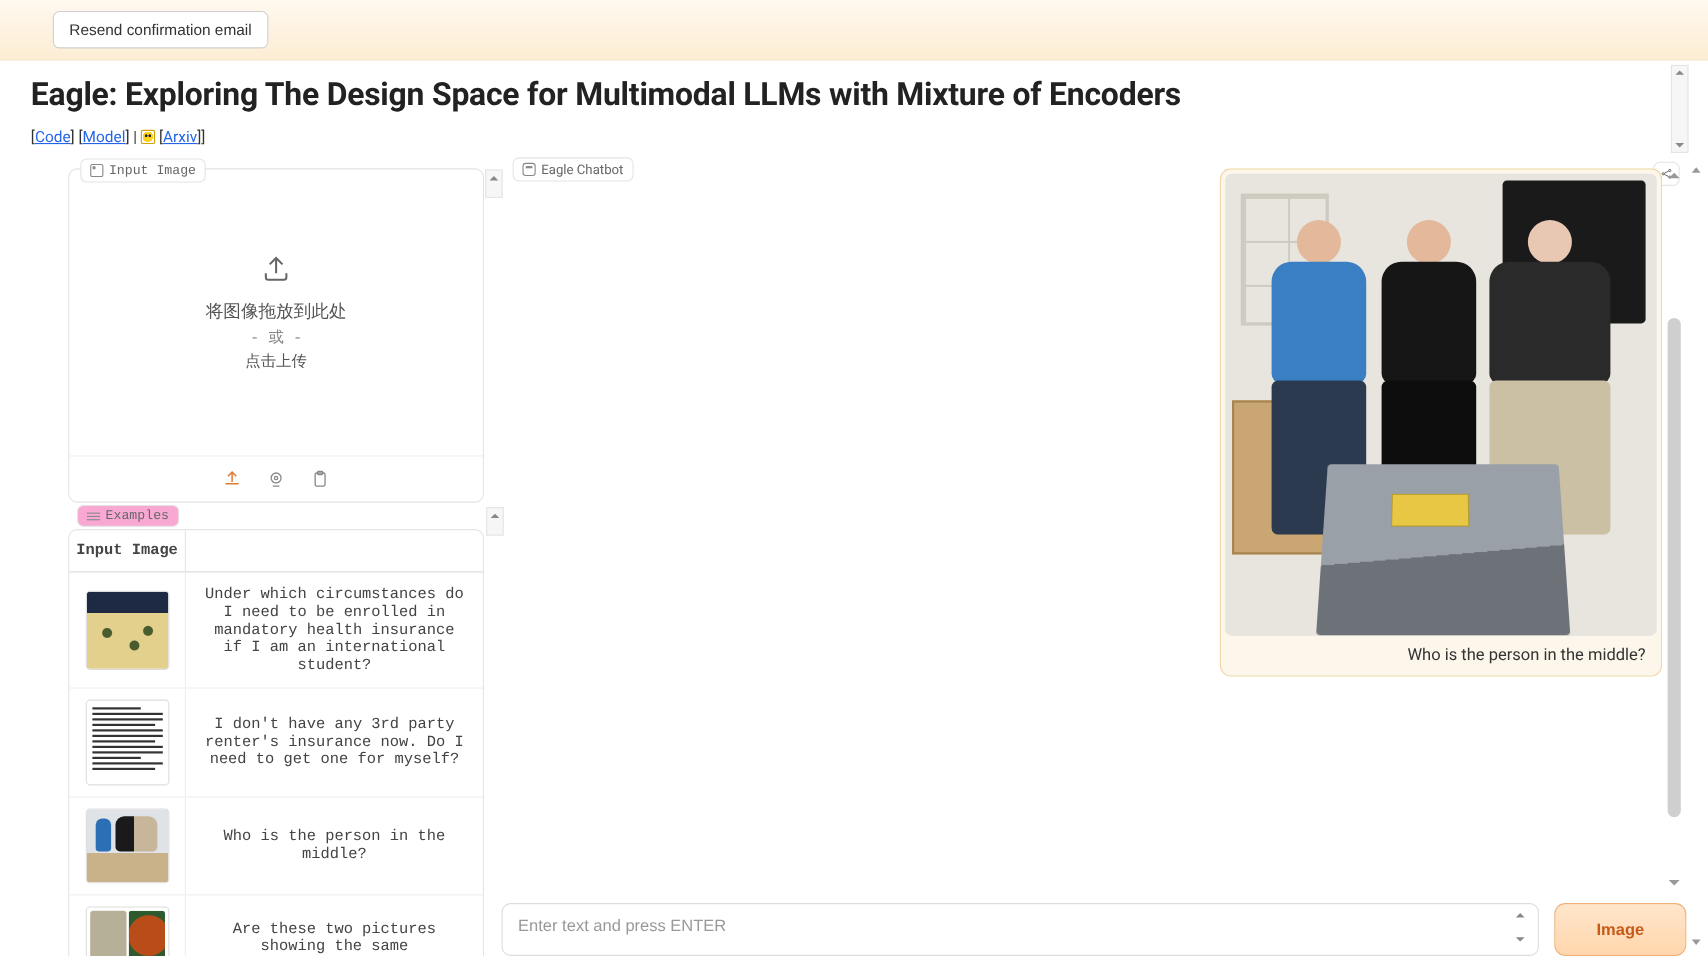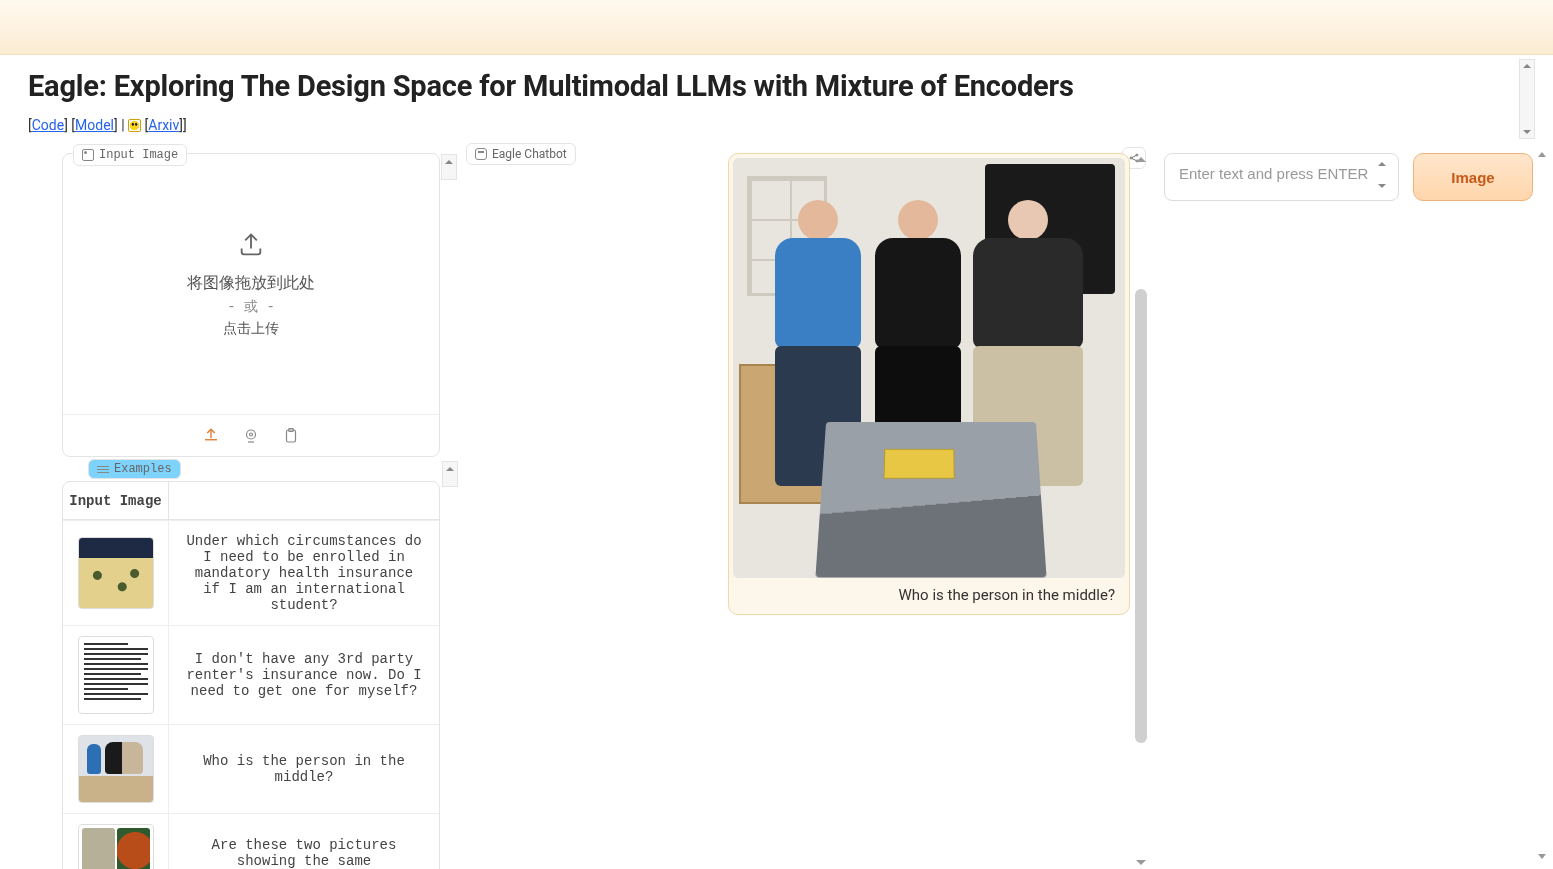--- a/index.html
+++ b/index.html
@@ -330,6 +330,7 @@
 <body>
 
 <div class="banner">
+  <button class="banner-button">Resend confirmation email</button>
 </div>
 
 <div class="hdr-wrap">

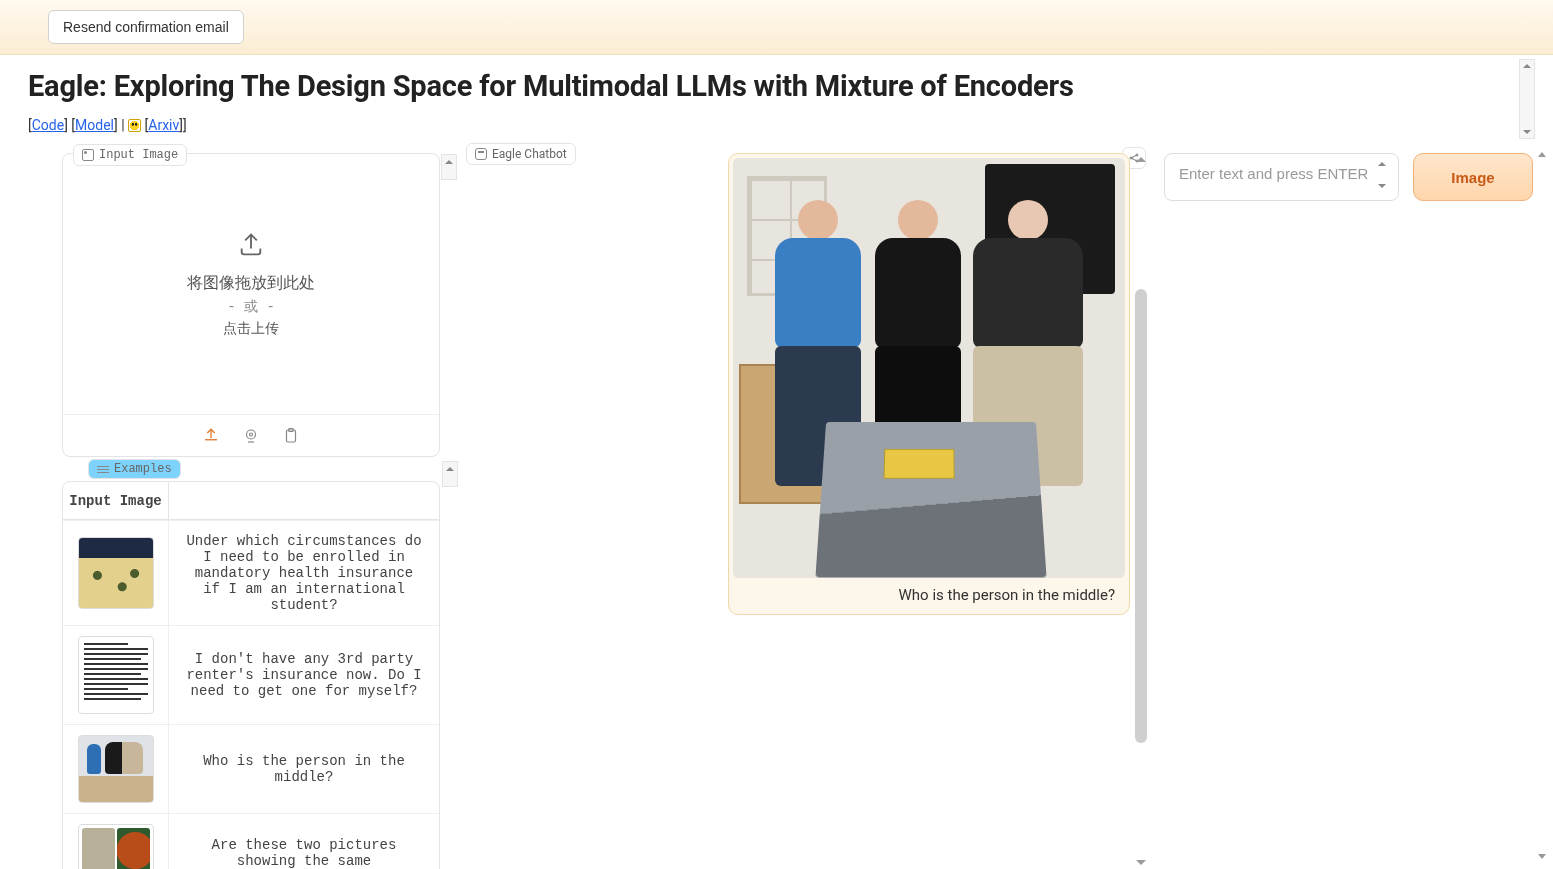--- a/index.html
+++ b/index.html
@@ -206,7 +206,7 @@
   }
 
   
-  .right-col { flex: 1; display:flex; flex-direction: row; gap: 12px; min-width:0; position:relative;}
+  .right-col { flex: 1; display:flex; flex-direction: column; gap: 12px; min-width:0; position:relative;}
   .chat-wrap { flex: 1; position: relative; border: none; }
   .chat-label {
     position:absolute; top:-10px; left:10px;

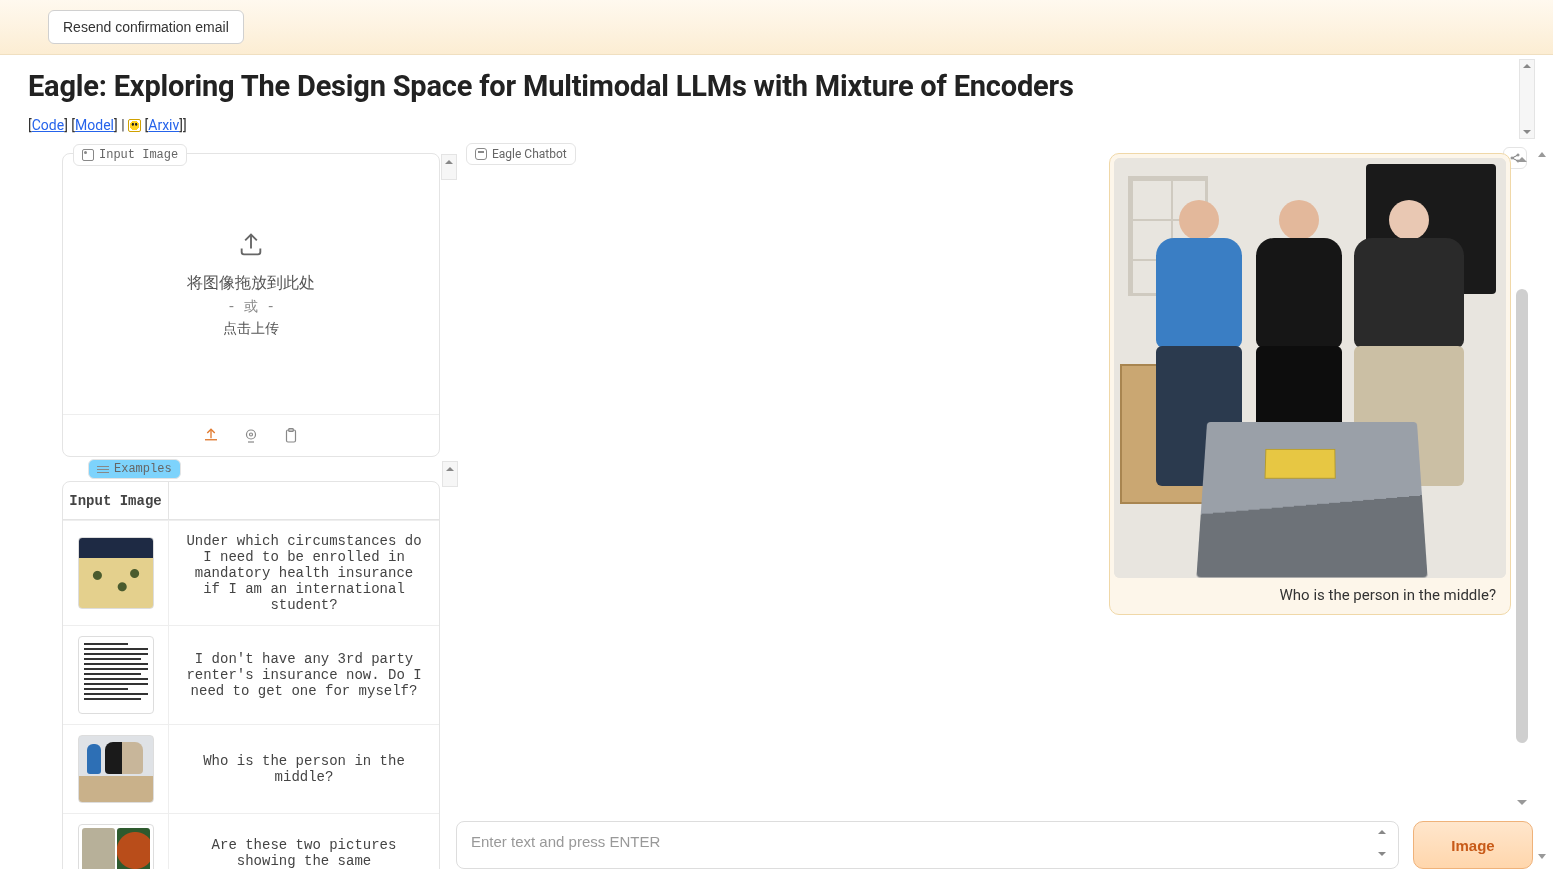--- a/index.html
+++ b/index.html
@@ -150,8 +150,8 @@
   
   .examples-panel { flex: 1; min-height: 0; }
   .examples-label {
-    position: absolute; top: -10px; left: 26px;
-    background:#7dd3fc; border:1px solid #e4e4e4; border-radius:6px;
+    position: absolute; top: -10px; left: 8px;
+    background:#f9a8d4; border:1px solid #e4e4e4; border-radius:6px;
     padding: 2px 8px; font-size:12px; color:#666;
     display:flex;align-items:center;gap:5px;
   }

